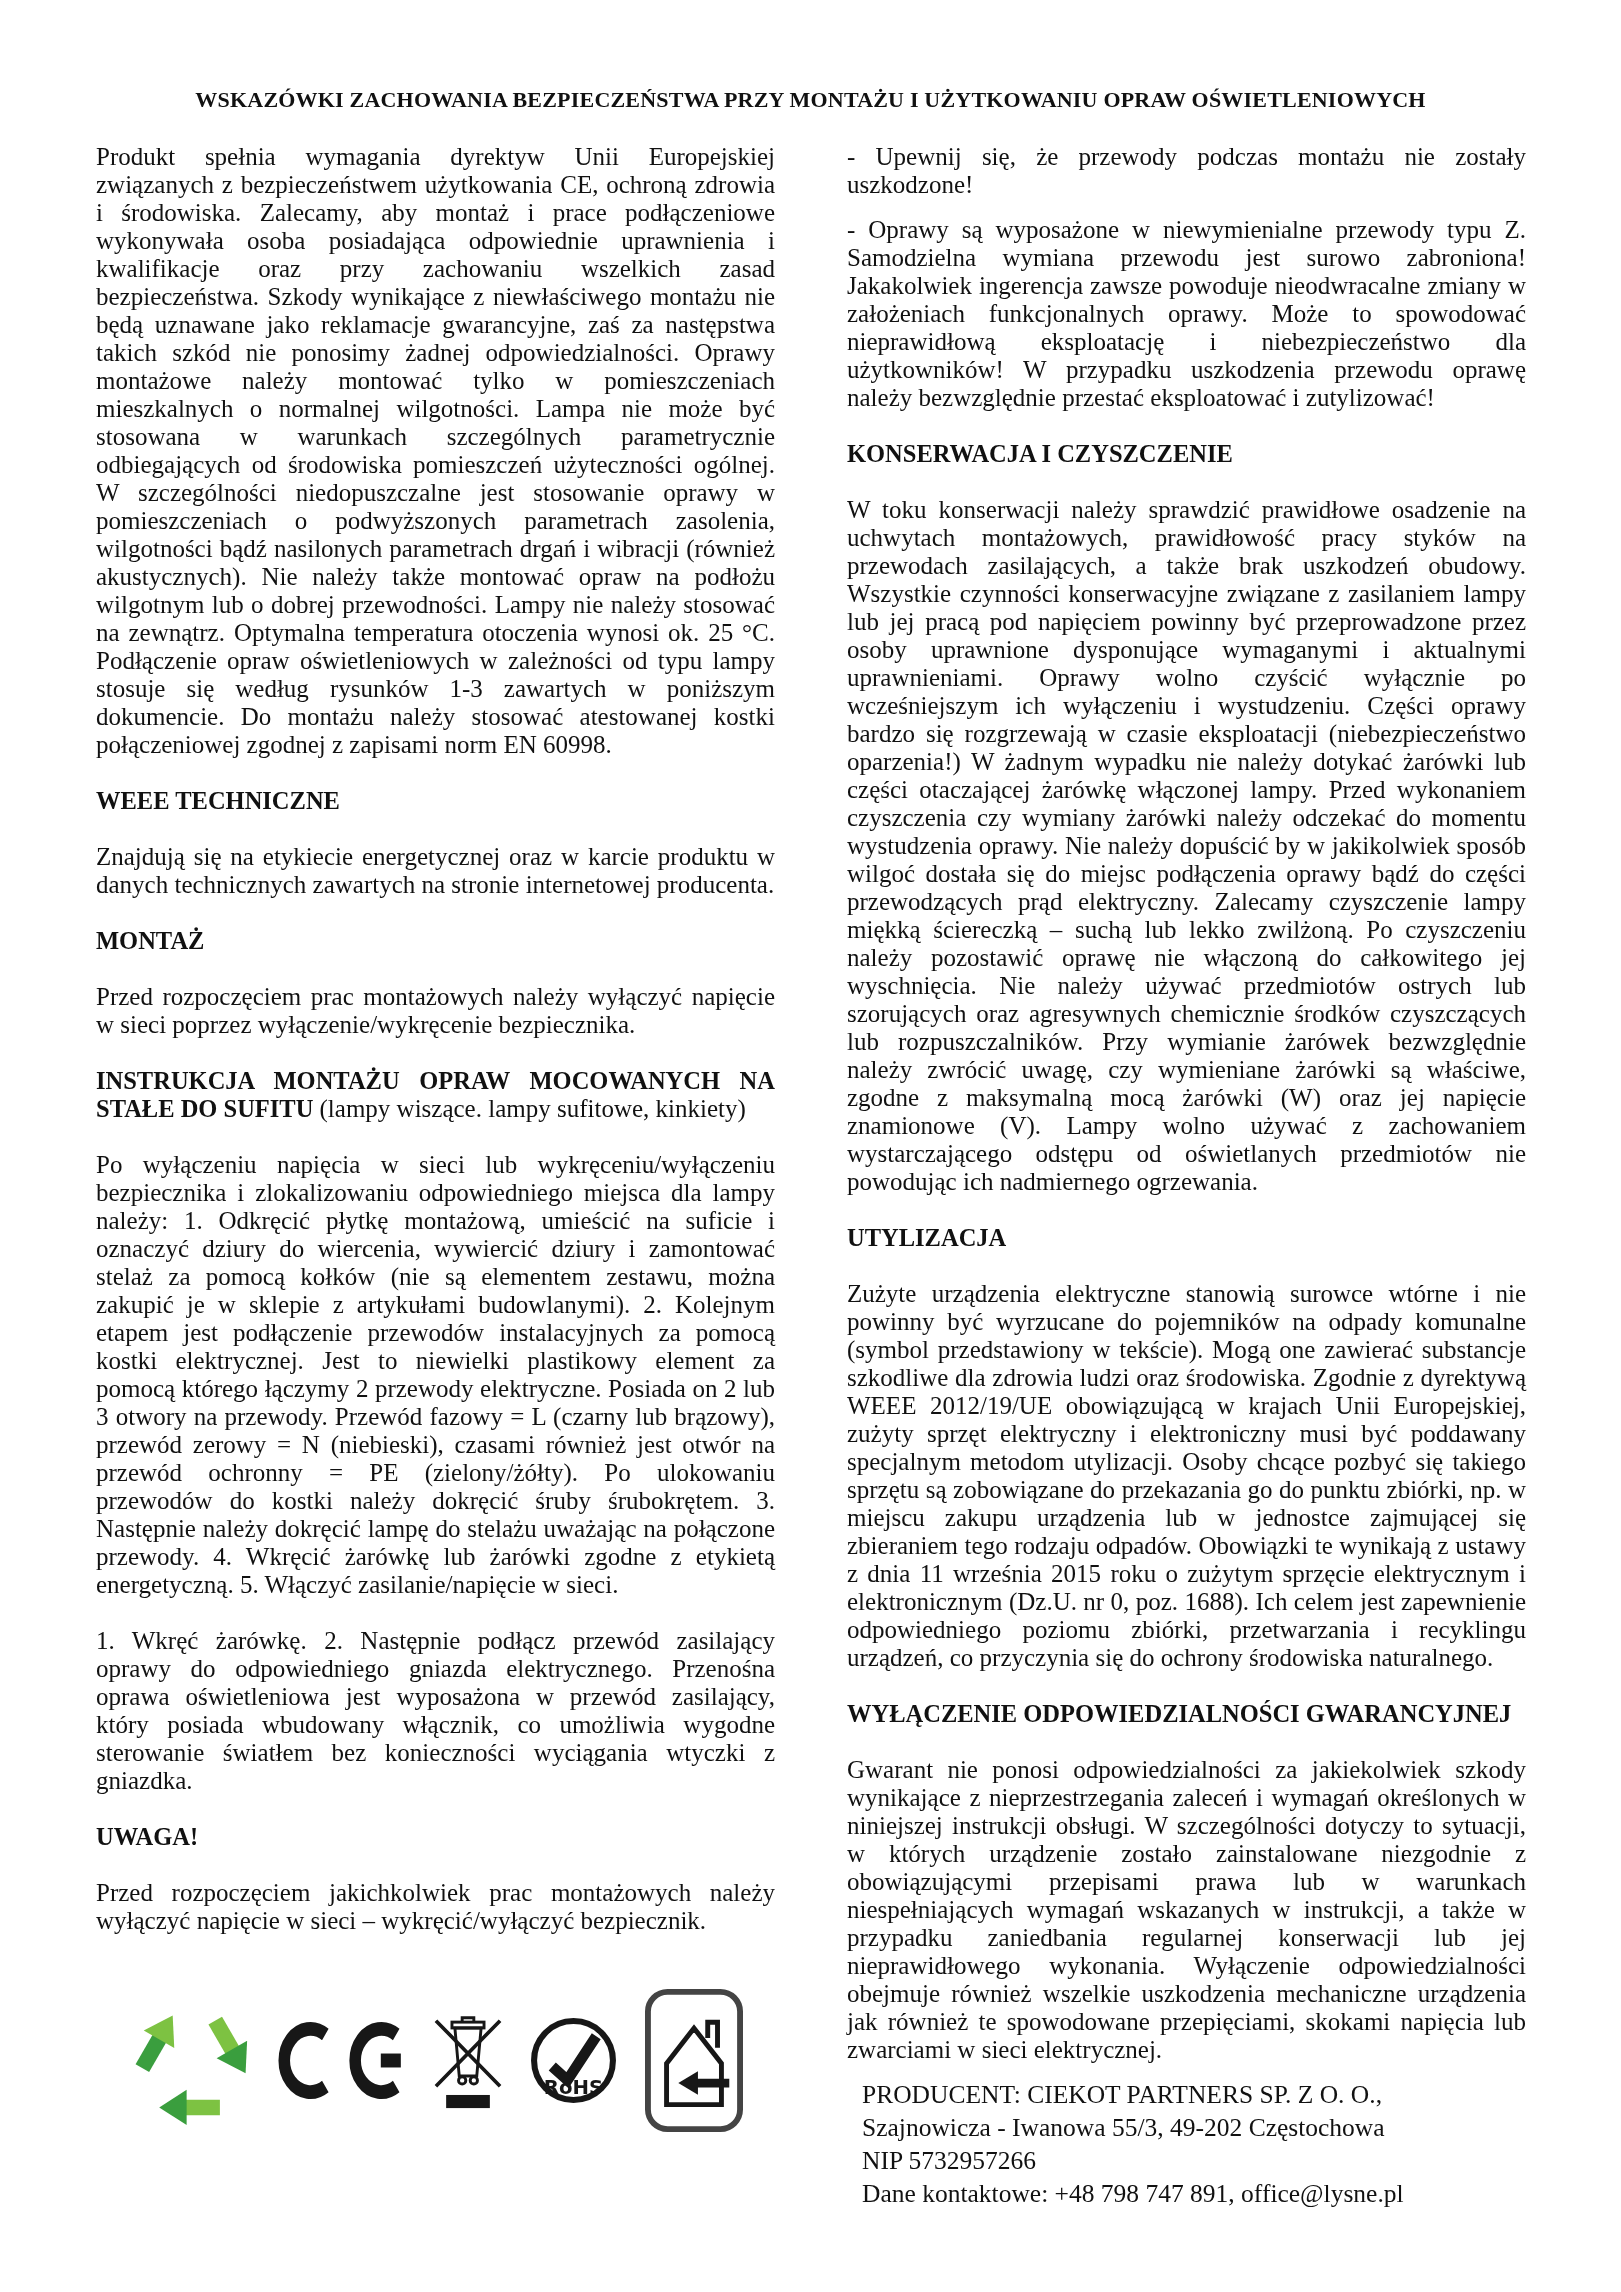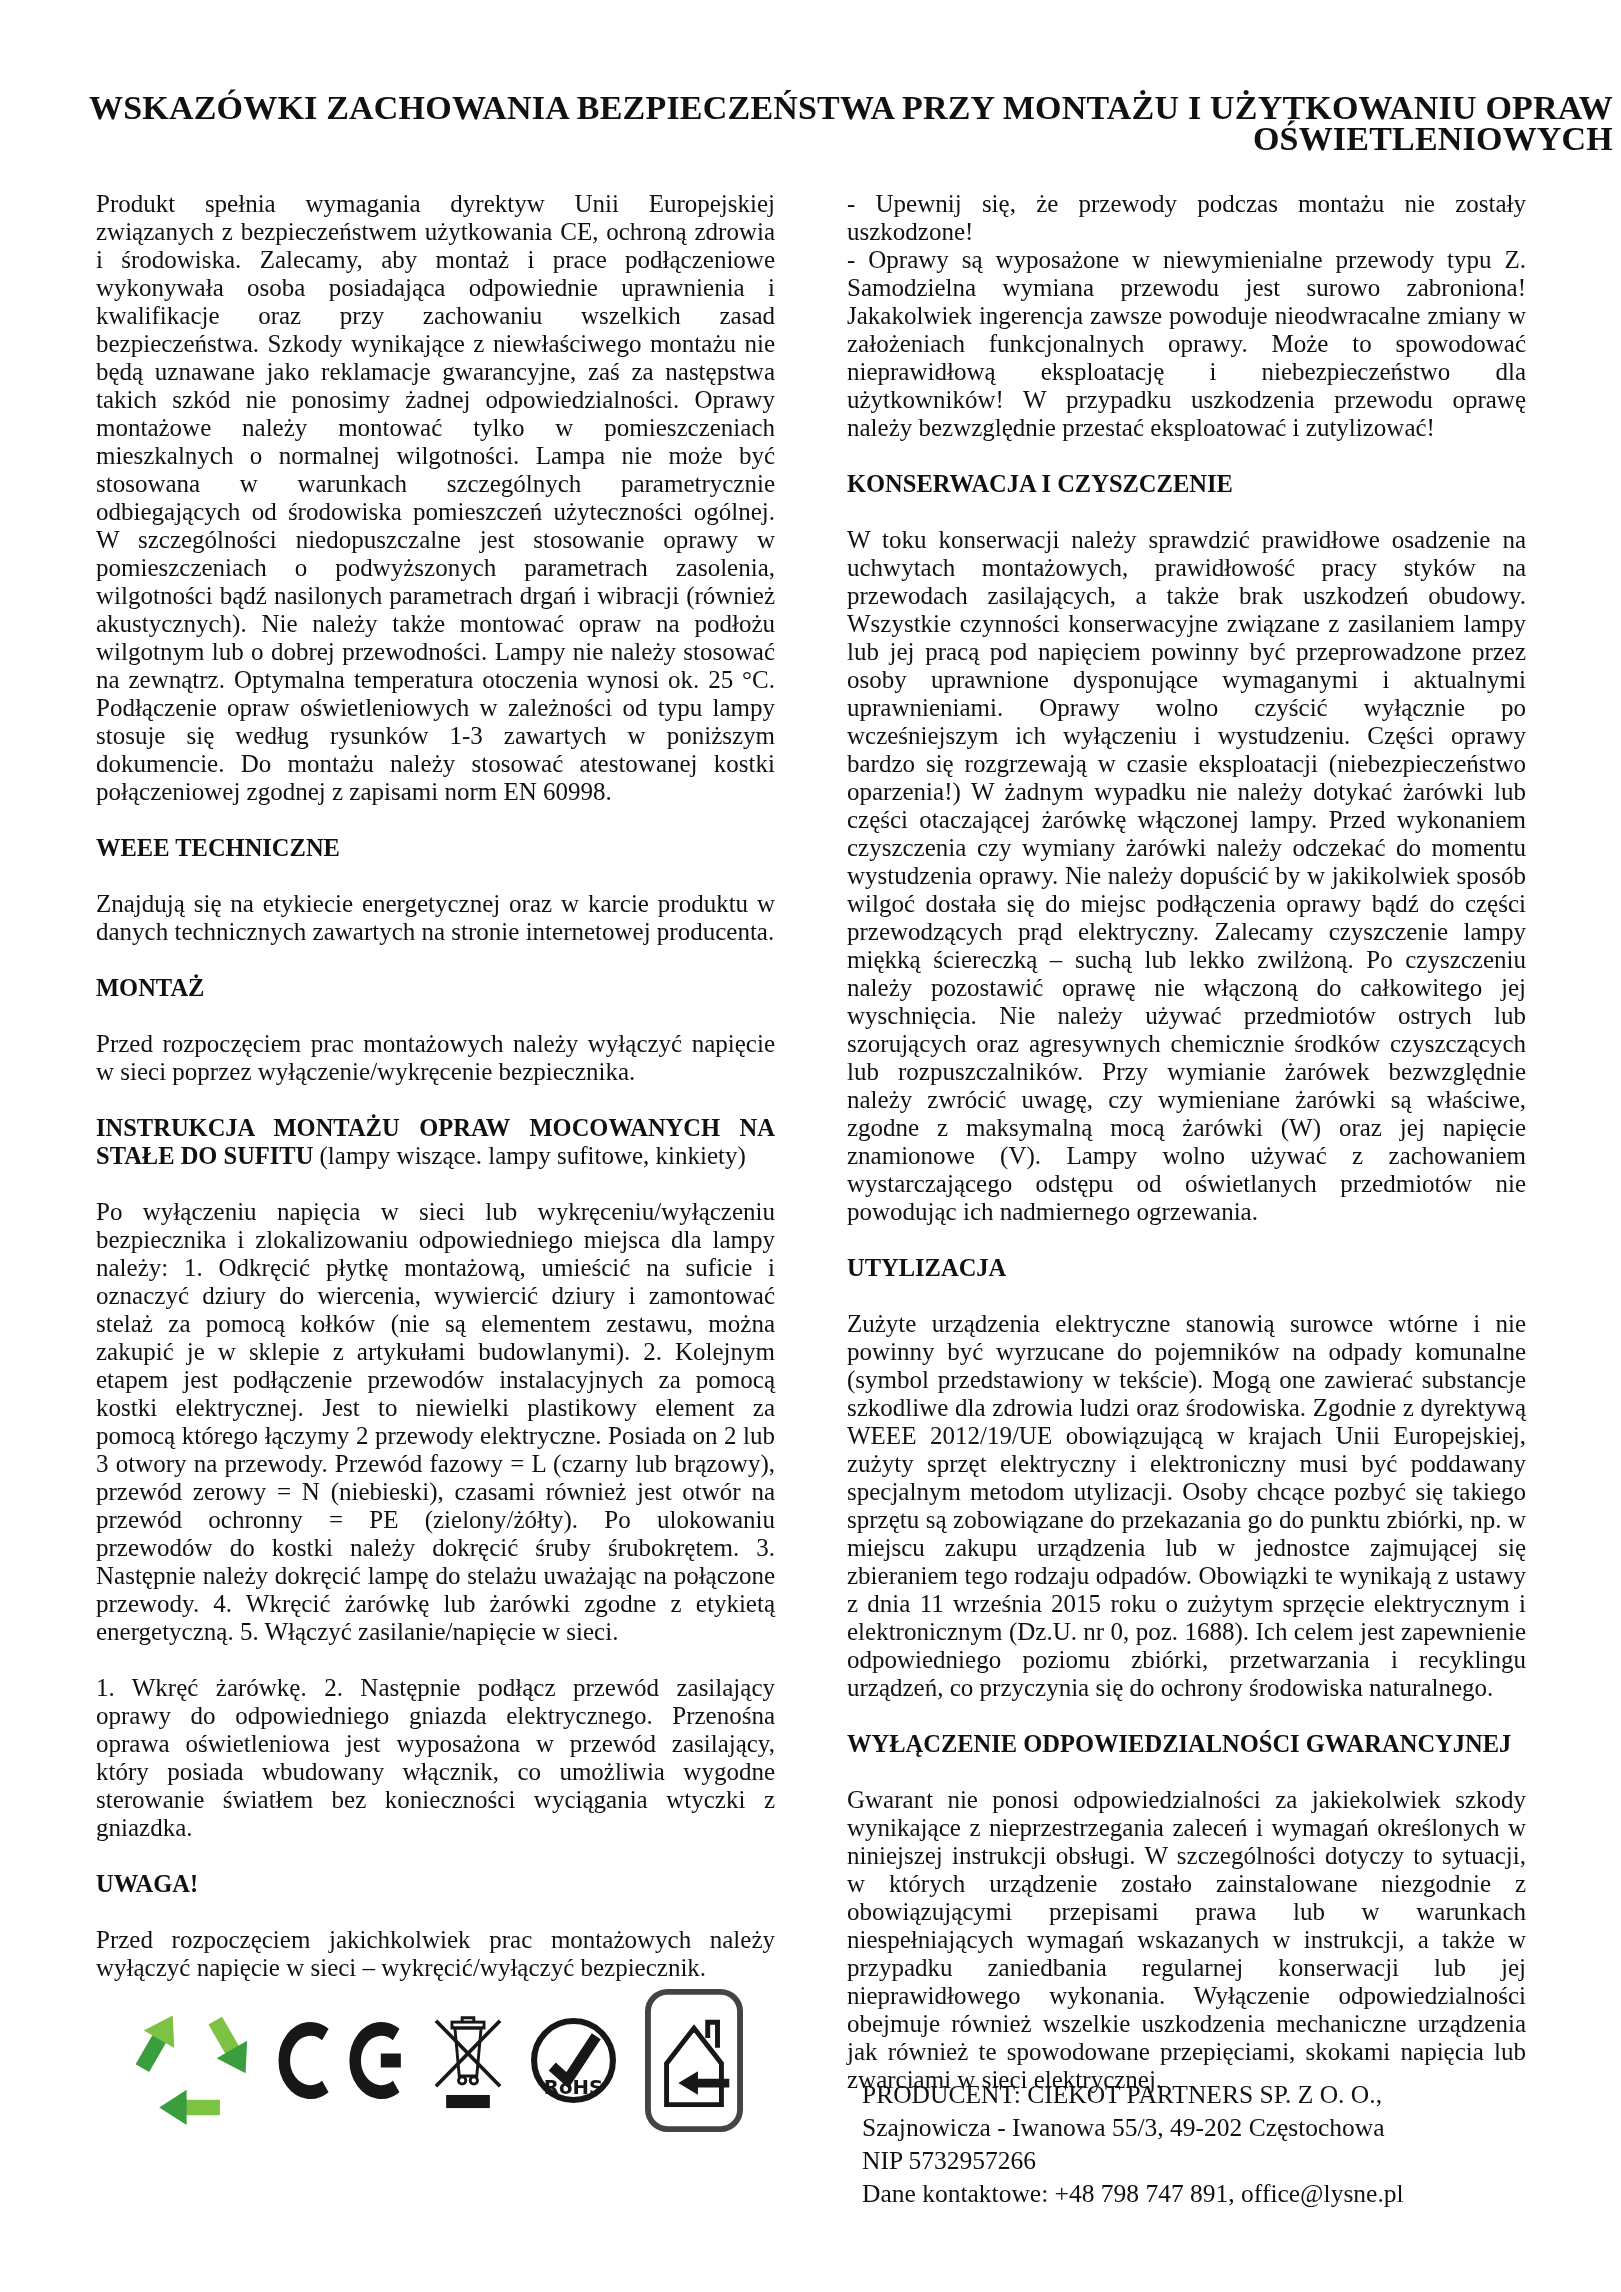--- a/index.html
+++ b/index.html
@@ -12,10 +12,10 @@
     overflow:hidden;
   }
   .doc-title{
-    margin:8px;
+    margin:0;
     padding-top:84px;
-    text-align:right;
-    font-size:34px;
+    text-align:center;
+    font-size:22px;
     line-height:31px;
     font-weight:bold;
     letter-spacing:0.2px;

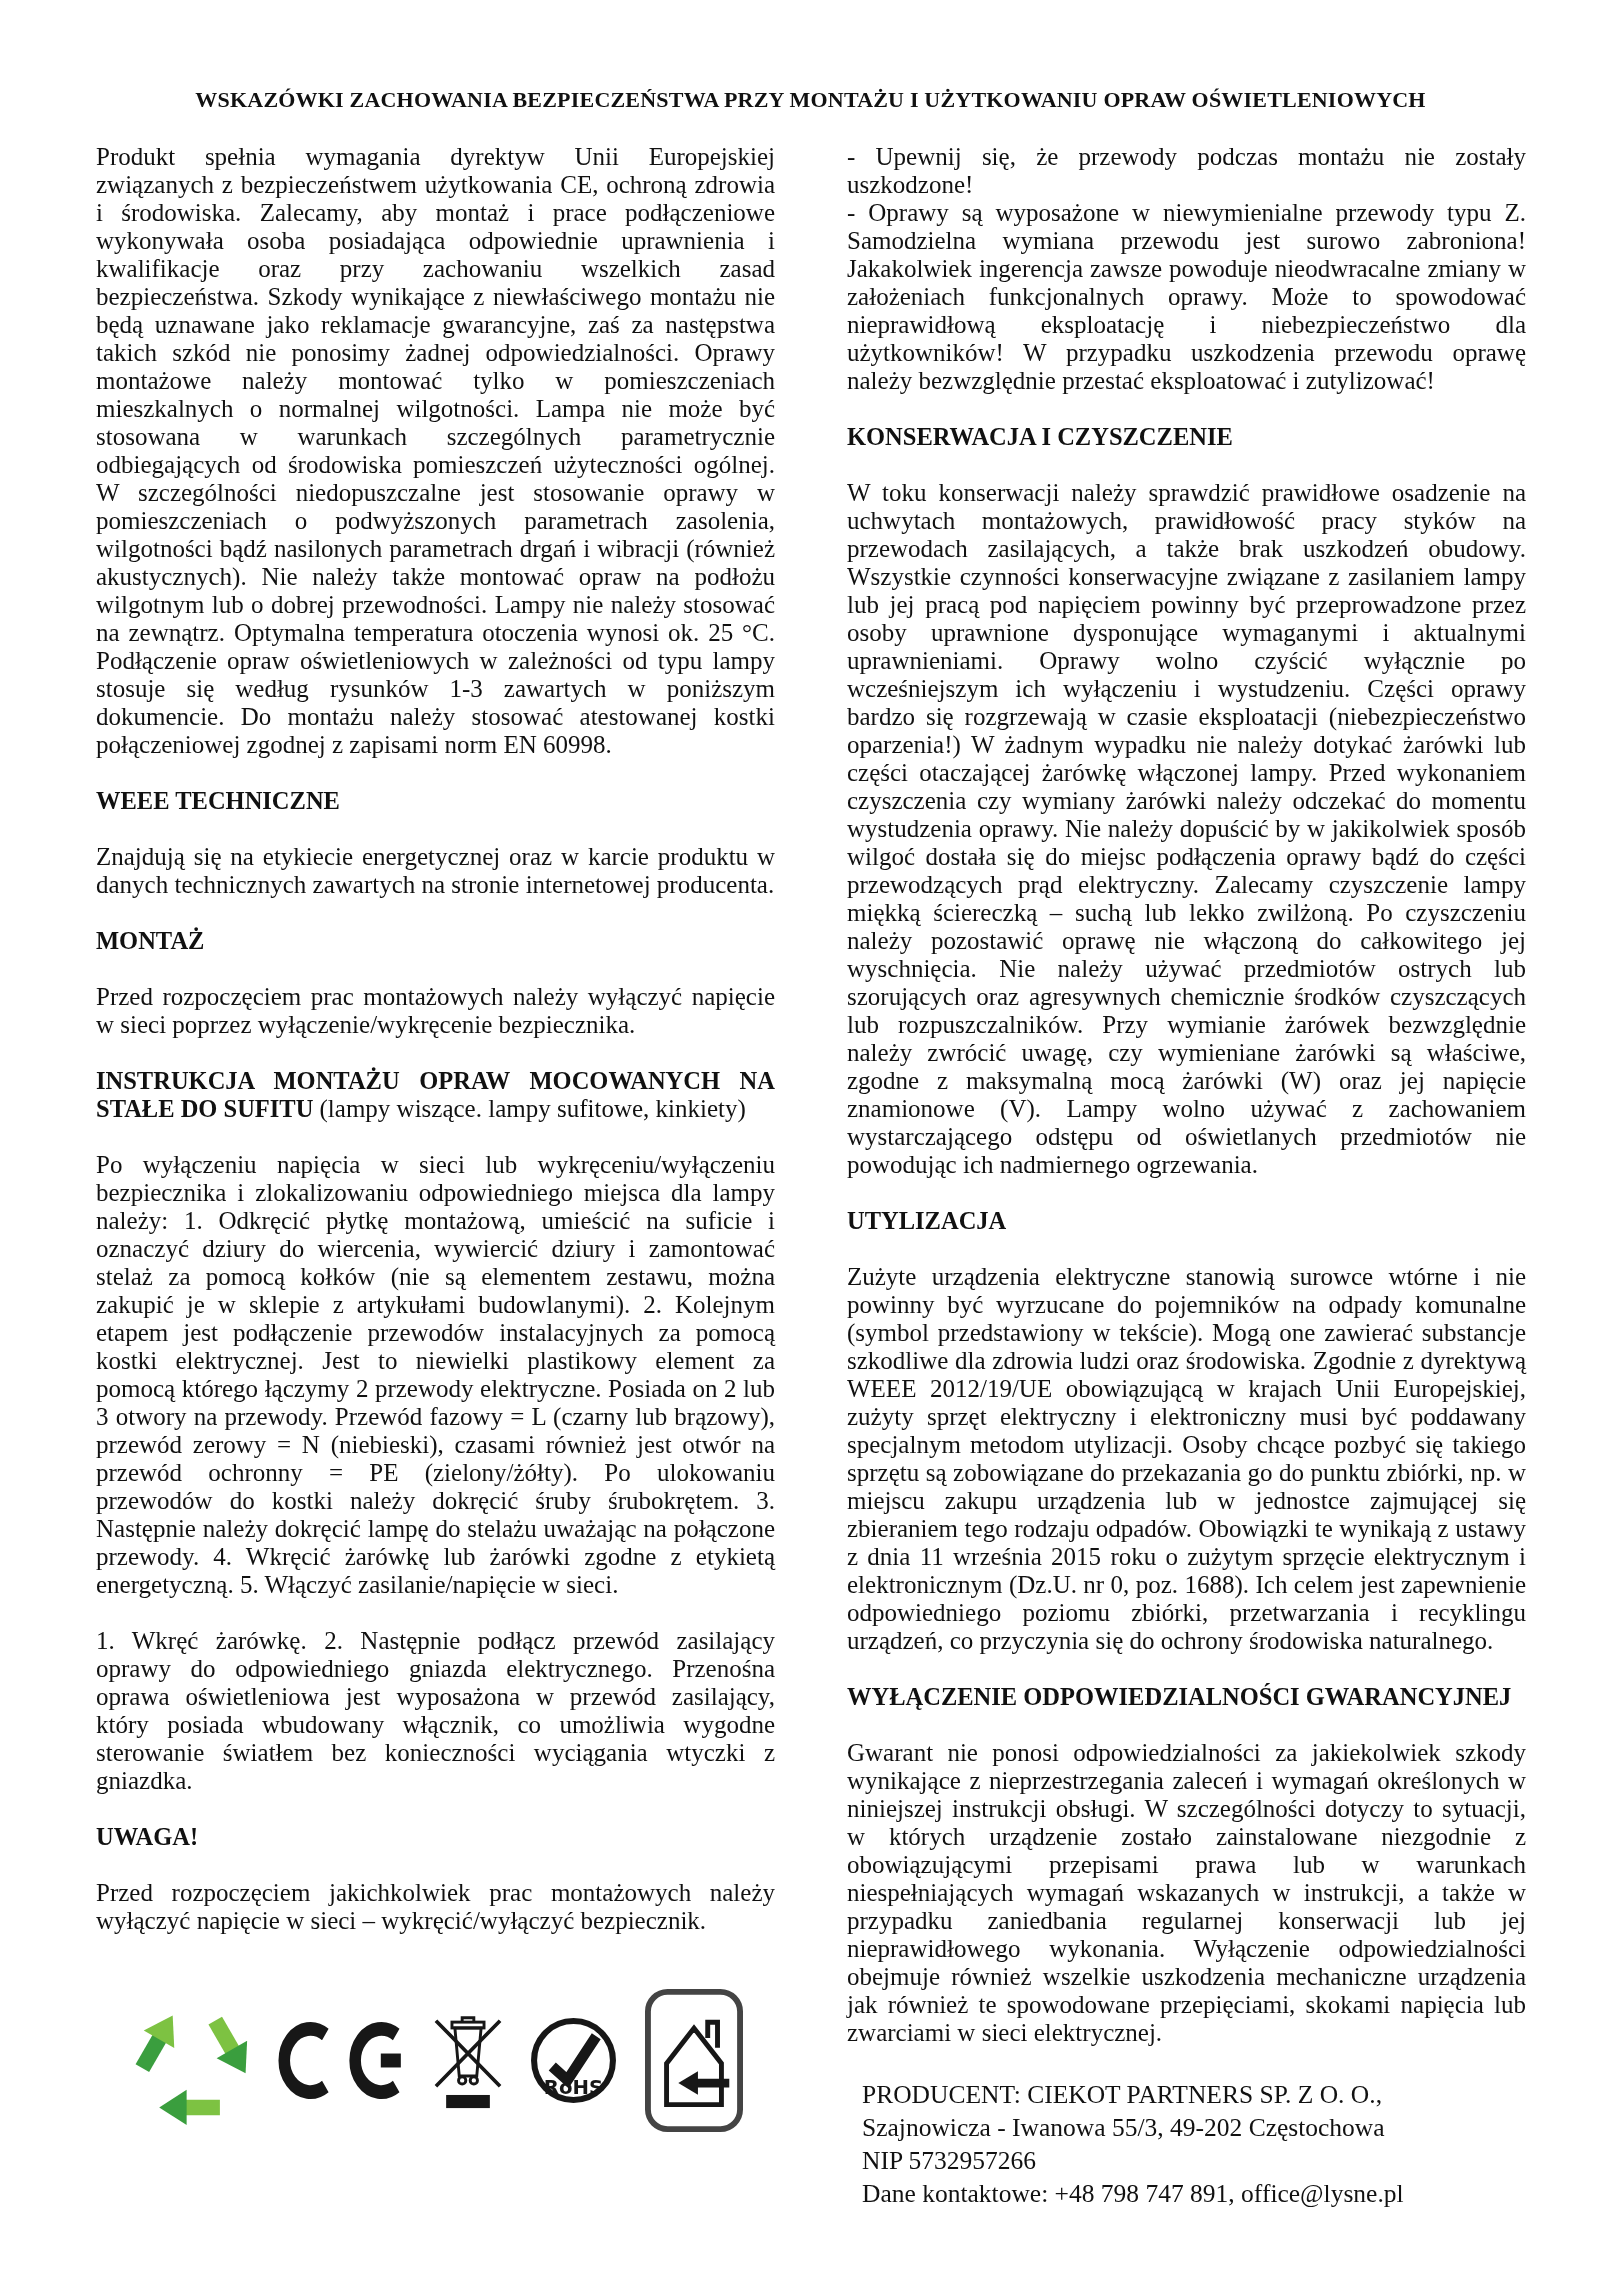--- a/index.html
+++ b/index.html
@@ -35,7 +35,7 @@
   }
   .col .h{font-weight:bold;font-size:24.5px;}
   .col .h .normal{font-weight:normal;font-size:25px;}
-  p.dash-first{margin-bottom:0;}
+  p.dash-first{margin-bottom:17px;}
   p.dash-second{margin-top:0;}
   .footer{
     position:absolute;

